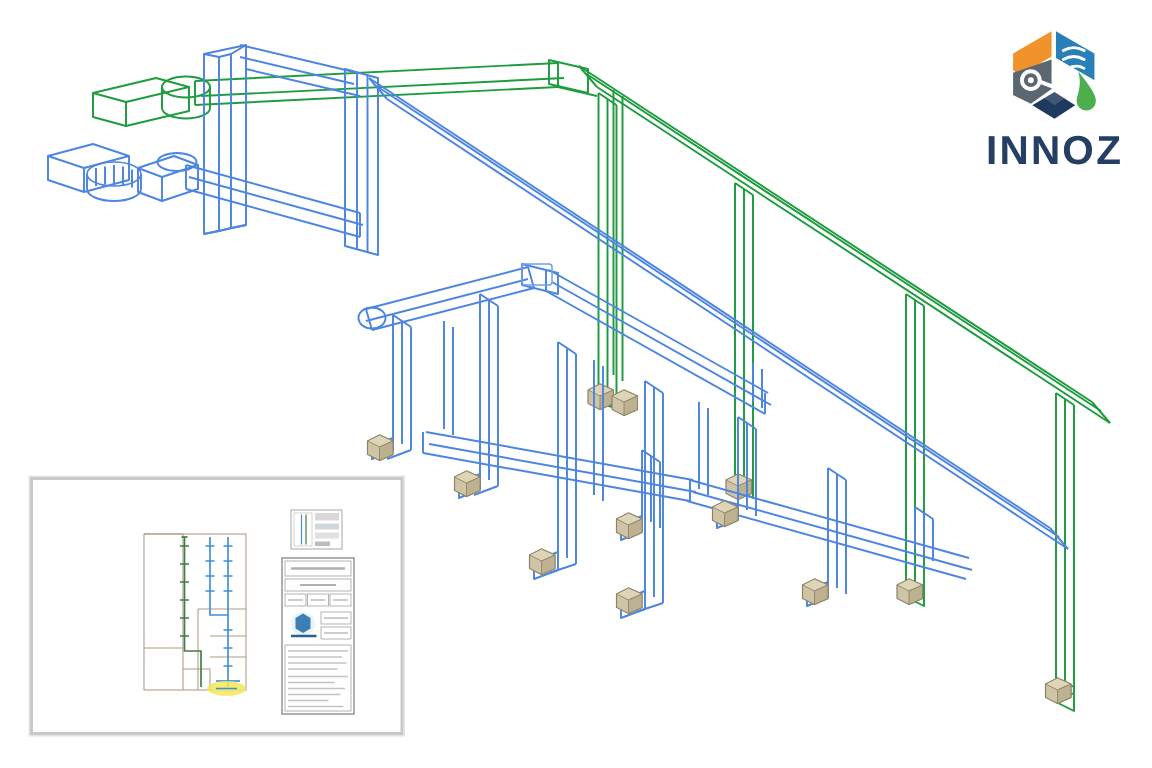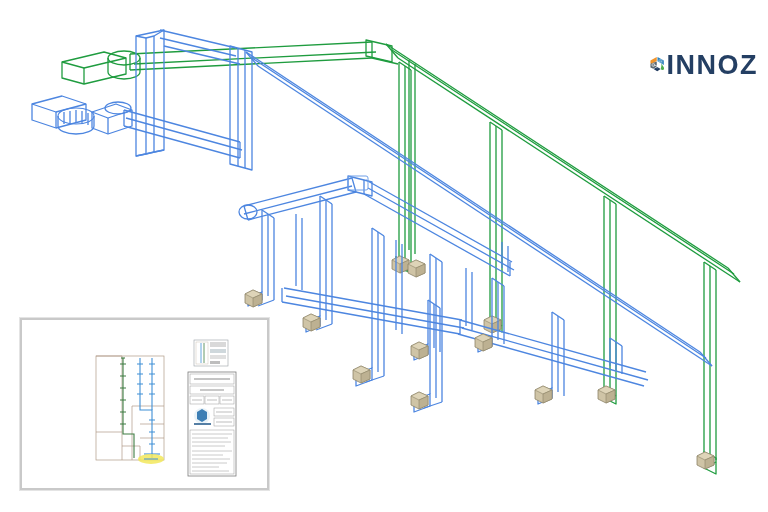--- a/index.html
+++ b/index.html
@@ -17,7 +17,7 @@
     position:absolute;
     left:648px;top:14px;
     width:110px;height:100px;
-    display:flex;flex-direction:row;
+    display:flex;flex-direction:column;
     align-items:center;justify-content:flex-end;
   }
   .logo-text{

